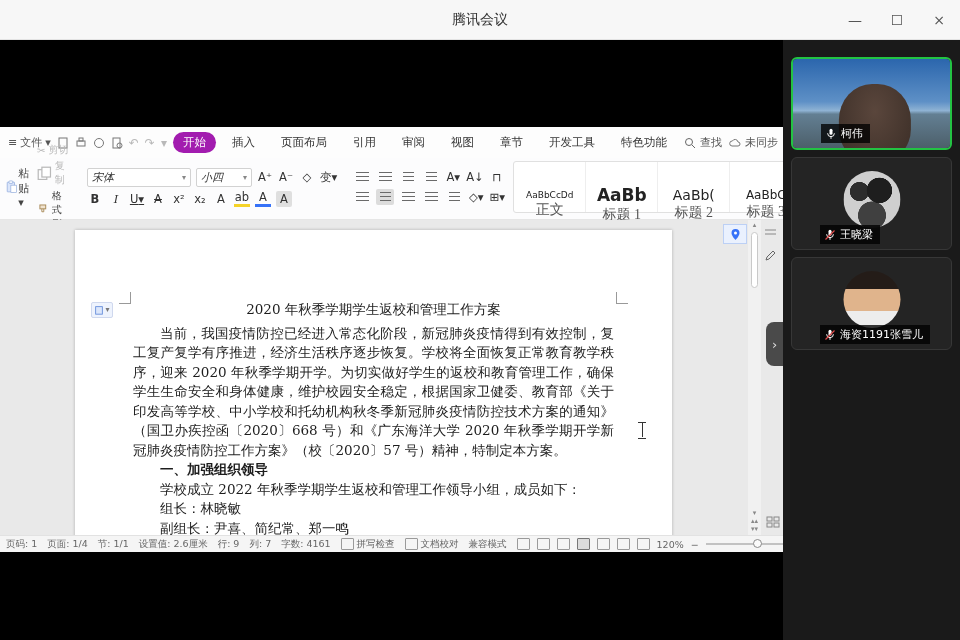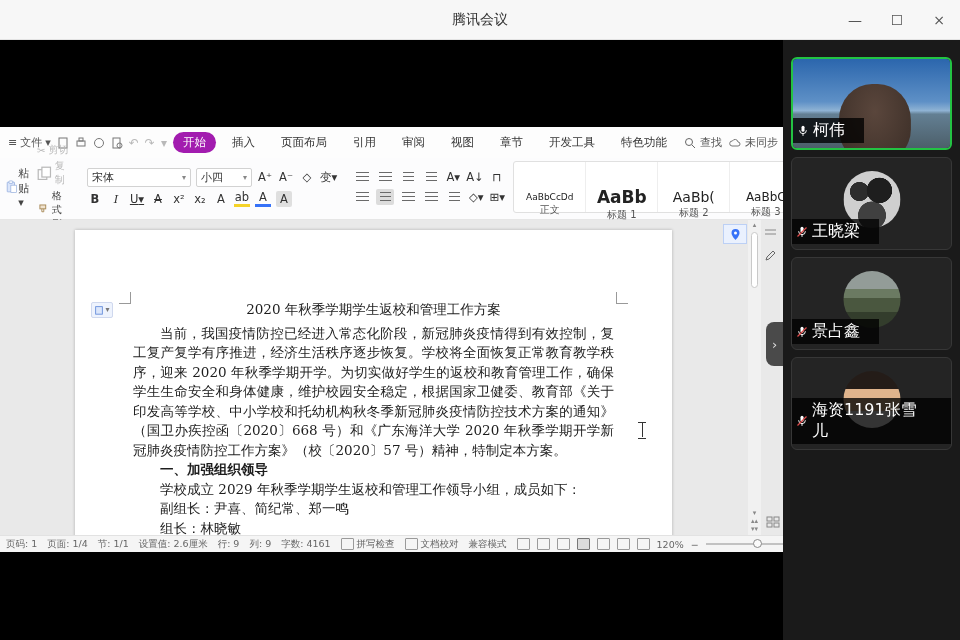--- a/index.html
+++ b/index.html
@@ -165,7 +165,7 @@
     #ededed 70% 100%); }
   .namebar { position:absolute; left:0; bottom:5px; display:flex; align-items:center; }
   .namelabel { display:flex; align-items:center; gap:4px; background:rgba(0,0,0,.78);
-    padding:2px 19px 2px 4px; color:#fff; font-size:16px; }
+    padding:2px 7px 2px 4px; color:#fff; font-size:11px;margin-left:28px; }
   .namelabel svg { width:12px; height:12px; flex:0 0 auto; }
   .member-badge { width:22px; height:20px; background:#f08519; display:flex;
     align-items:center; justify-content:center; }

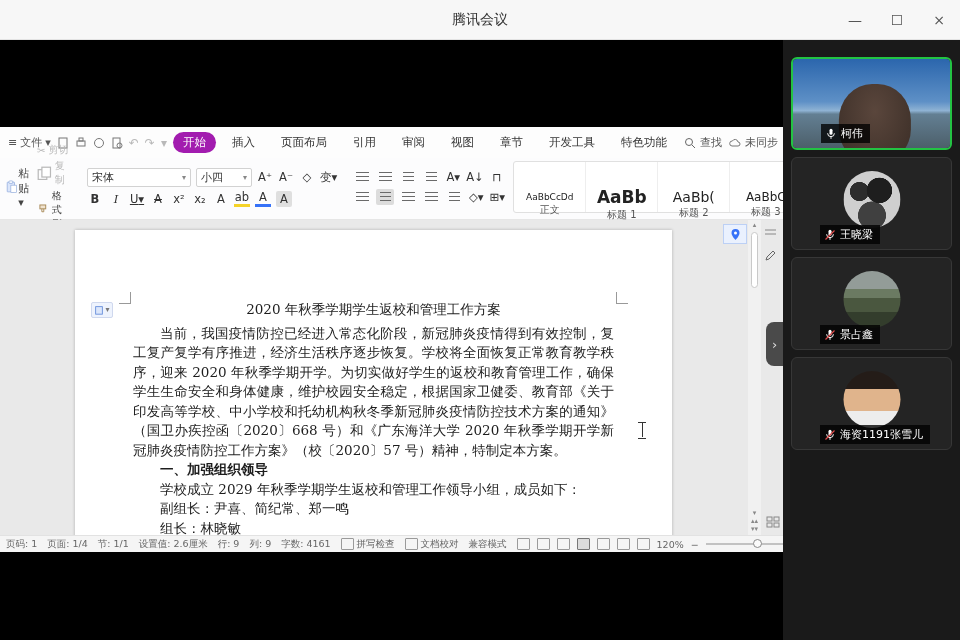--- a/index.html
+++ b/index.html
@@ -49,7 +49,7 @@
   .frow { display:flex; align-items:center; gap:5px; }
   .combo { border:1px solid #d2d2d2; border-radius:2px; background:#fff;
     height:19px; display:flex; align-items:center; padding:6px 4px; gap:6px;
-    font-size:11px; color:#333; }
+    font-size:11px; color:#333;font-style:italic; }
   .combo .arrow { color:#888; font-size:8px; }
   .tbtn { min-width:16px; height:16px; display:inline-flex; align-items:center;
     justify-content:center; font-size:11.5px; color:#333; }

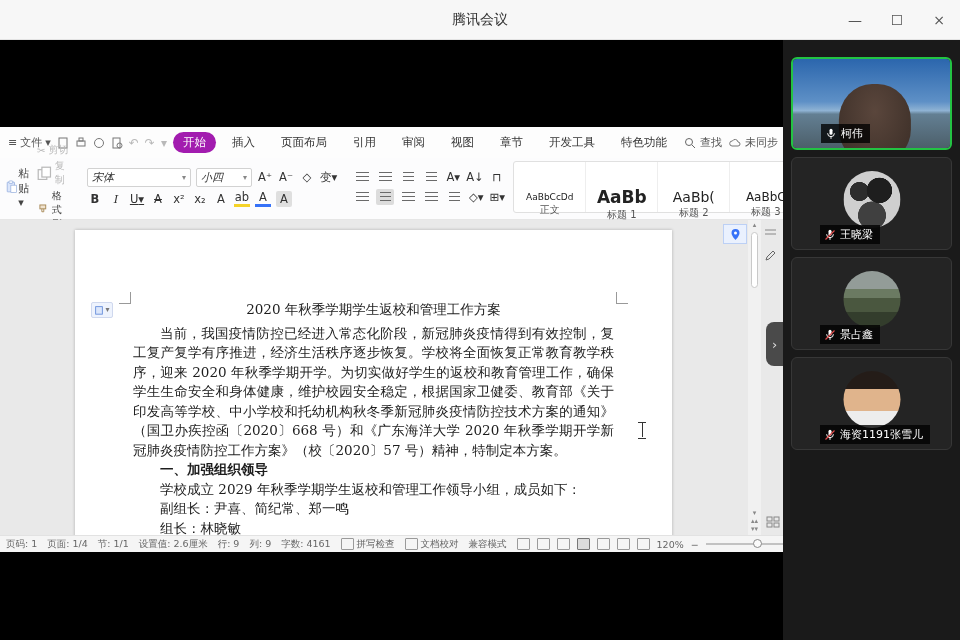--- a/index.html
+++ b/index.html
@@ -75,7 +75,7 @@
   .style-cell:nth-child(2) .prev { font-size:17px; font-weight:bold; }
   .style-cell:nth-child(3) .prev { font-size:14px; }
   .style-cell:nth-child(4) .prev { font-size:12px; }
-  .style-cell .nm { font-size:10px; color:#555; }
+  .style-cell .nm { font-size:14px; color:#555;font-family:Liberation Serif, serif; }
 
   
   .canvas { position:relative; flex:1; background:#e9e9e9; overflow:hidden; }

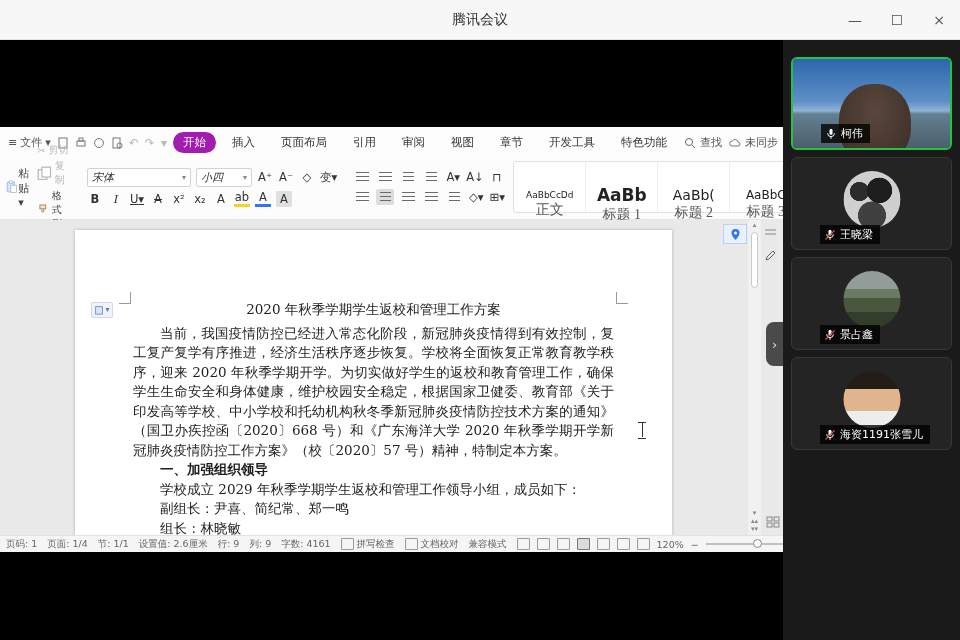--- a/index.html
+++ b/index.html
@@ -509,20 +509,6 @@
       </div>
 
 
-      <div class="tile">
-        <div class="avatar av-jing"></div>
-        <div class="namebar">
-          <span class="namelabel">
-            <svg viewBox="0 0 16 16">
-                <rect x="6" y="1" width="4" height="8" rx="2" fill="#fff"></rect>
-                <path d="M3.5 7a4.5 4.5 0 0 0 9 0" fill="none" stroke="#fff" stroke-width="1.3"></path>
-                <line x1="8" y1="11.5" x2="8" y2="14.5" stroke="#fff" stroke-width="1.3"></line>
-                <line x1="2" y1="14" x2="14" y2="2" stroke="#e04b4b" stroke-width="1.6"></line>
-              </svg>
-            <span>景占鑫</span>
-          </span>
-        </div>
-      </div>
 
       <div class="tile">
         <div class="avatar av-zhang"></div>

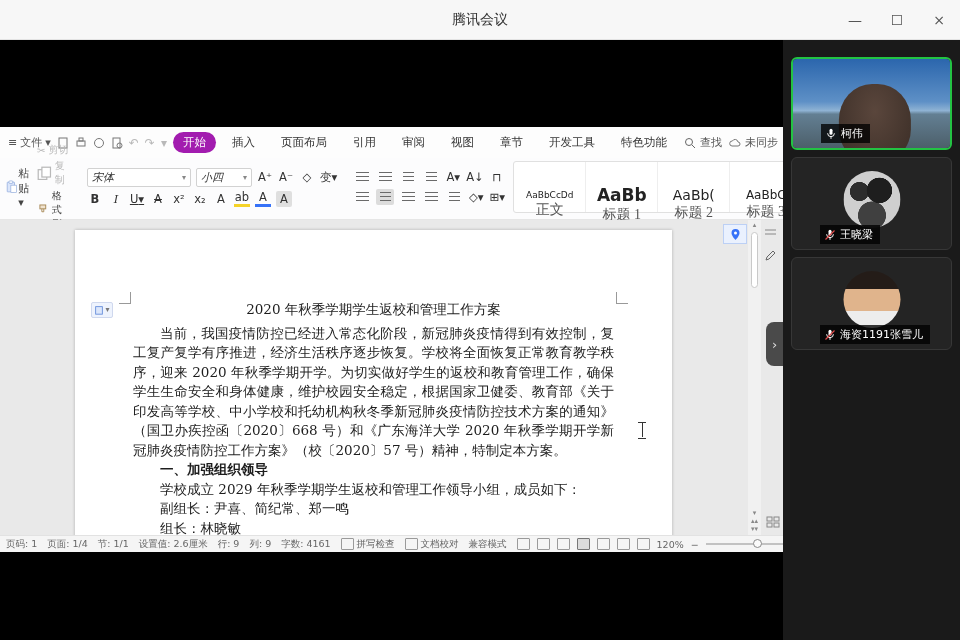--- a/index.html
+++ b/index.html
@@ -395,7 +395,7 @@
               <div class="doc-title">2020 年秋季学期学生返校和管理工作方案</div>
               <div class="para">当前，我国疫情防控已经进入常态化阶段，新冠肺炎疫情得到有效控制，复工复产复学有序推进，经济生活秩序逐步恢复。学校将全面恢复正常教育教学秩序，迎来 2020 年秋季学期开学。为切实做好学生的返校和教育管理工作，确保学生生命安全和身体健康，维护校园安全稳定，根据国家卫健委、教育部《关于印发高等学校、中小学校和托幼机构秋冬季新冠肺炎疫情防控技术方案的通知》（国卫办疾控函〔2020〕668 号）和《广东海洋大学 2020 年秋季学期开学新冠肺炎疫情防控工作方案》（校〔2020〕57 号）精神，特制定本方案。</div>
               <div class="para bold">一、加强组织领导</div>
-              <div class="para">学校成立 2029 年秋季学期学生返校和管理工作领导小组，成员如下：</div>
+              <div class="para">学校成立 2022 年秋季学期学生返校和管理工作领导小组，成员如下：</div>
               <div class="para">副组长：尹喜、简纪常、郑一鸣</div>
               <div class="para">组长：林晓敏</div>
 

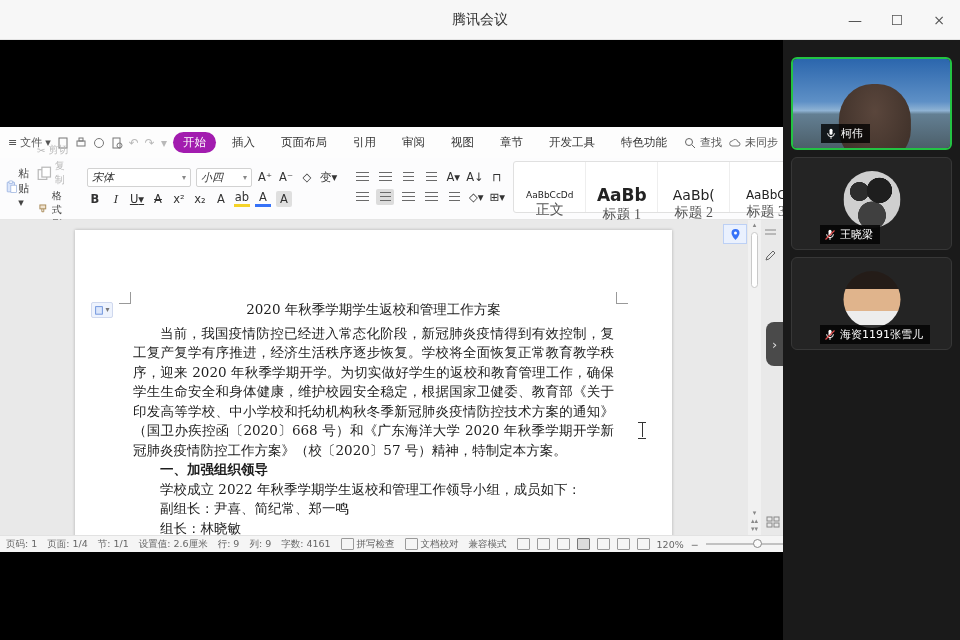--- a/index.html
+++ b/index.html
@@ -396,8 +396,8 @@
               <div class="para">当前，我国疫情防控已经进入常态化阶段，新冠肺炎疫情得到有效控制，复工复产复学有序推进，经济生活秩序逐步恢复。学校将全面恢复正常教育教学秩序，迎来 2020 年秋季学期开学。为切实做好学生的返校和教育管理工作，确保学生生命安全和身体健康，维护校园安全稳定，根据国家卫健委、教育部《关于印发高等学校、中小学校和托幼机构秋冬季新冠肺炎疫情防控技术方案的通知》（国卫办疾控函〔2020〕668 号）和《广东海洋大学 2020 年秋季学期开学新冠肺炎疫情防控工作方案》（校〔2020〕57 号）精神，特制定本方案。</div>
               <div class="para bold">一、加强组织领导</div>
               <div class="para">学校成立 2022 年秋季学期学生返校和管理工作领导小组，成员如下：</div>
+              <div class="para">组长：林晓敏</div>
               <div class="para">副组长：尹喜、简纪常、郑一鸣</div>
-              <div class="para">组长：林晓敏</div>
 
             </div>
           </div>

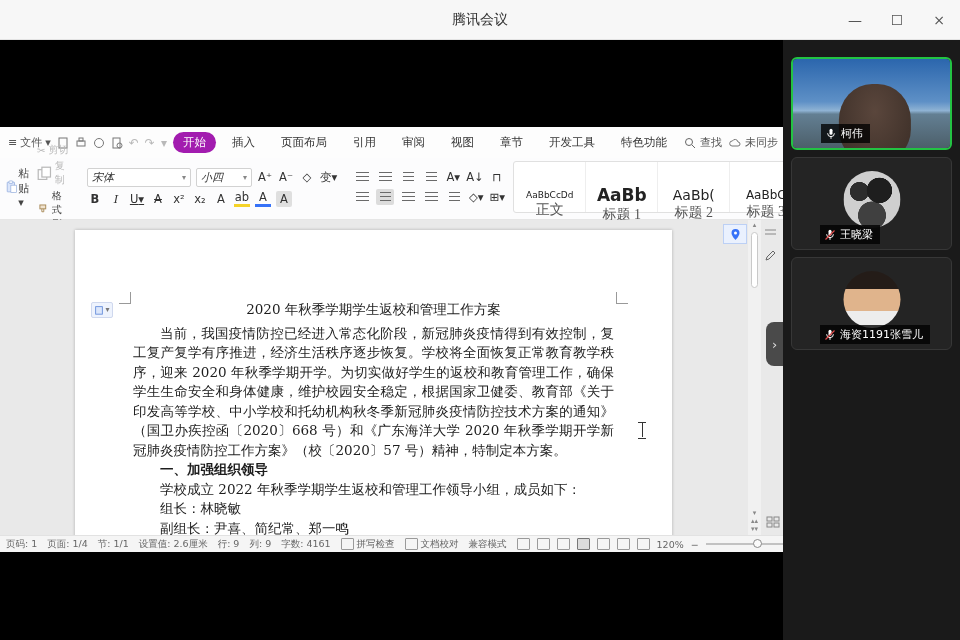--- a/index.html
+++ b/index.html
@@ -442,7 +442,7 @@
           <span>节: 1/1</span>
           <span>设置值: 2.6厘米</span>
           <span>行: 9</span>
-          <span>列: 9</span>
+          <span>列: 7</span>
           <span>字数: 4161</span>
           <span class="cmd">
               <span class="sb-ic"></span>

